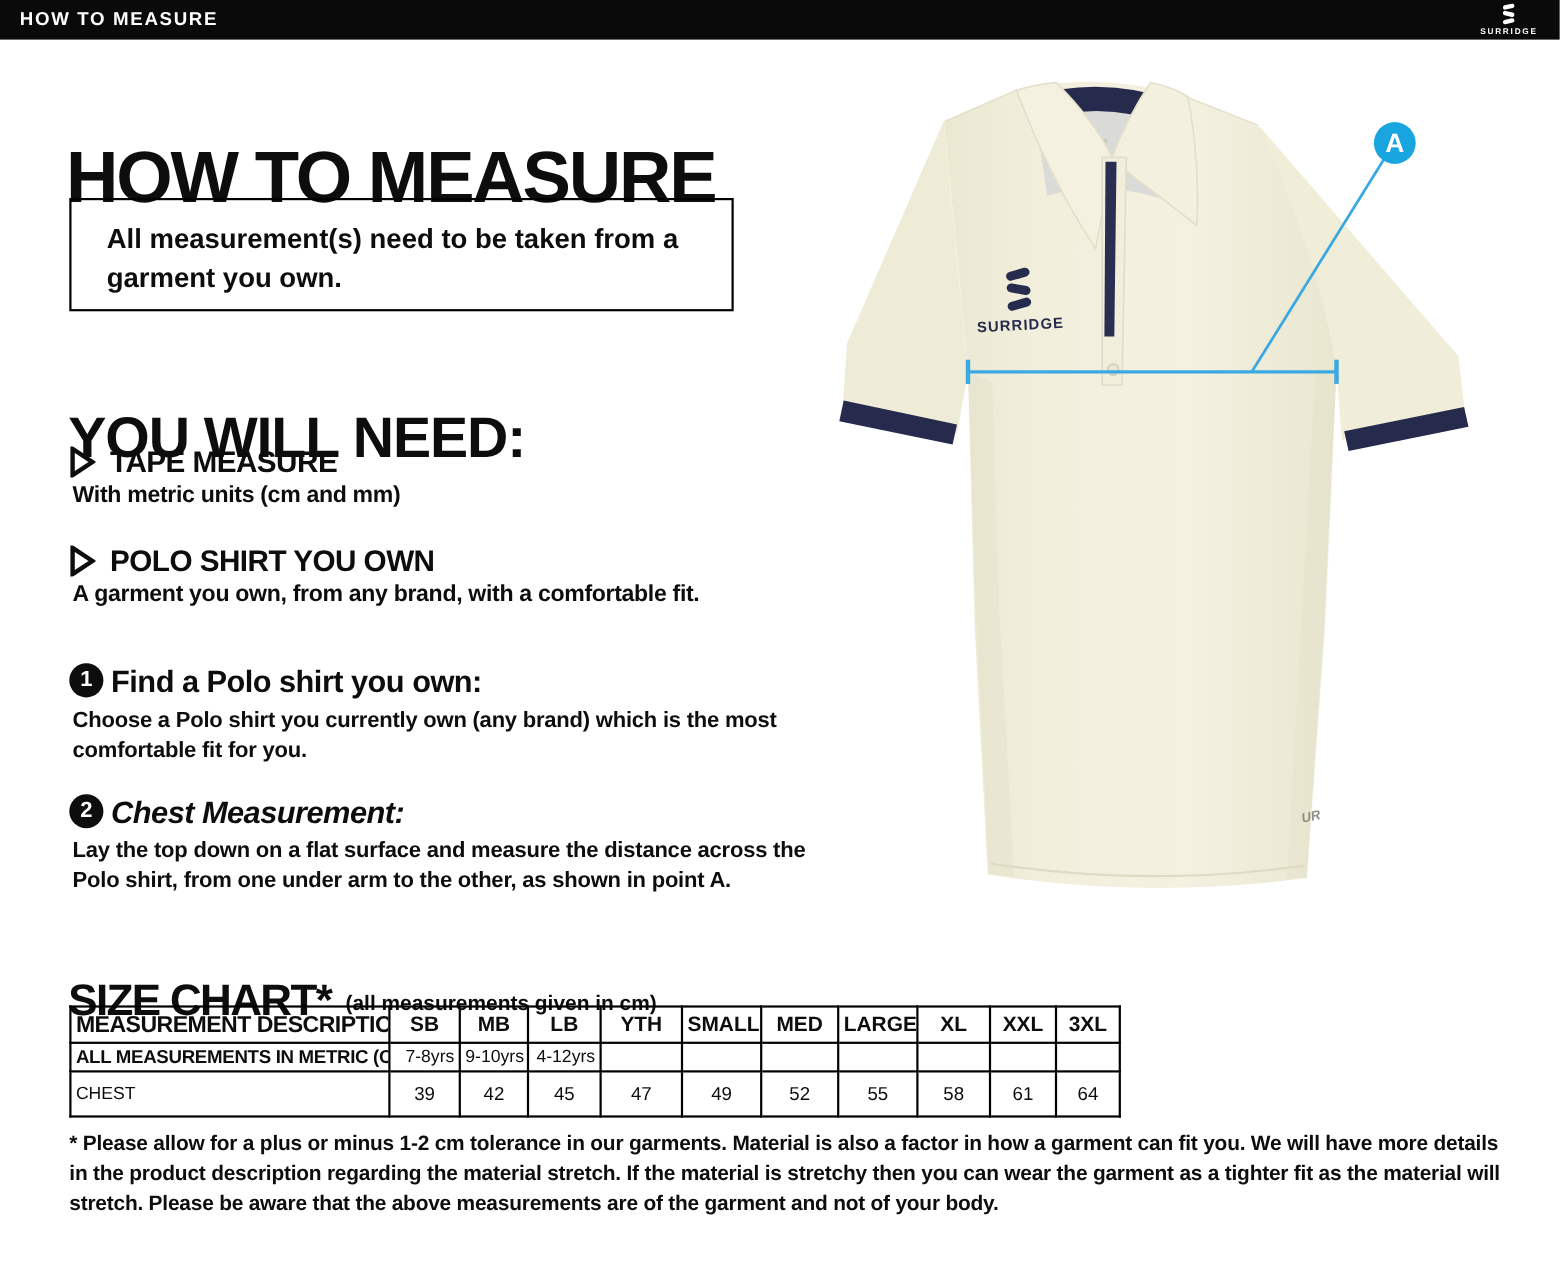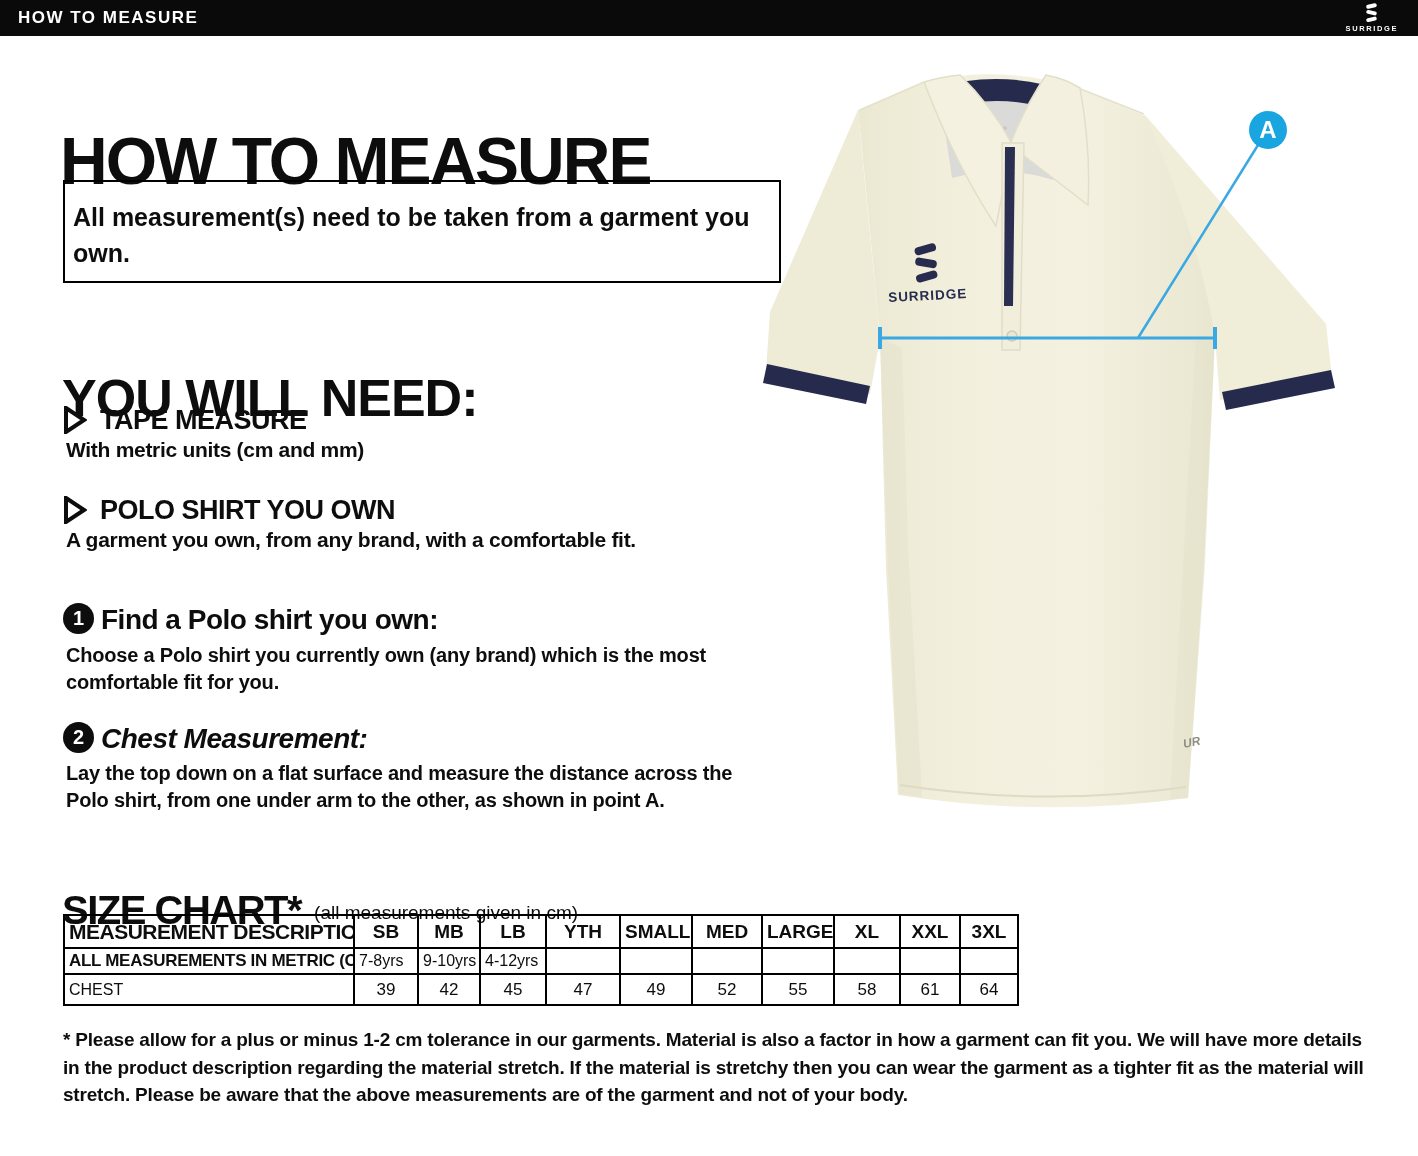--- a/index.html
+++ b/index.html
@@ -24,8 +24,8 @@
     letter-spacing:-2px; line-height:1; white-space:nowrap;
   }
   .notice-box {
-    position:absolute; left:63px; top:180px; width:718px; height:103px;
-    border:2.5px solid #000; padding:17px 8px;
+    position:absolute; left:63px; top:180px; width:604px; height:103px;
+    border:2.5px solid #000; padding:17px 32px;
     font-size:25px; font-weight:bold; line-height:36px;
   }
   .need-heading {

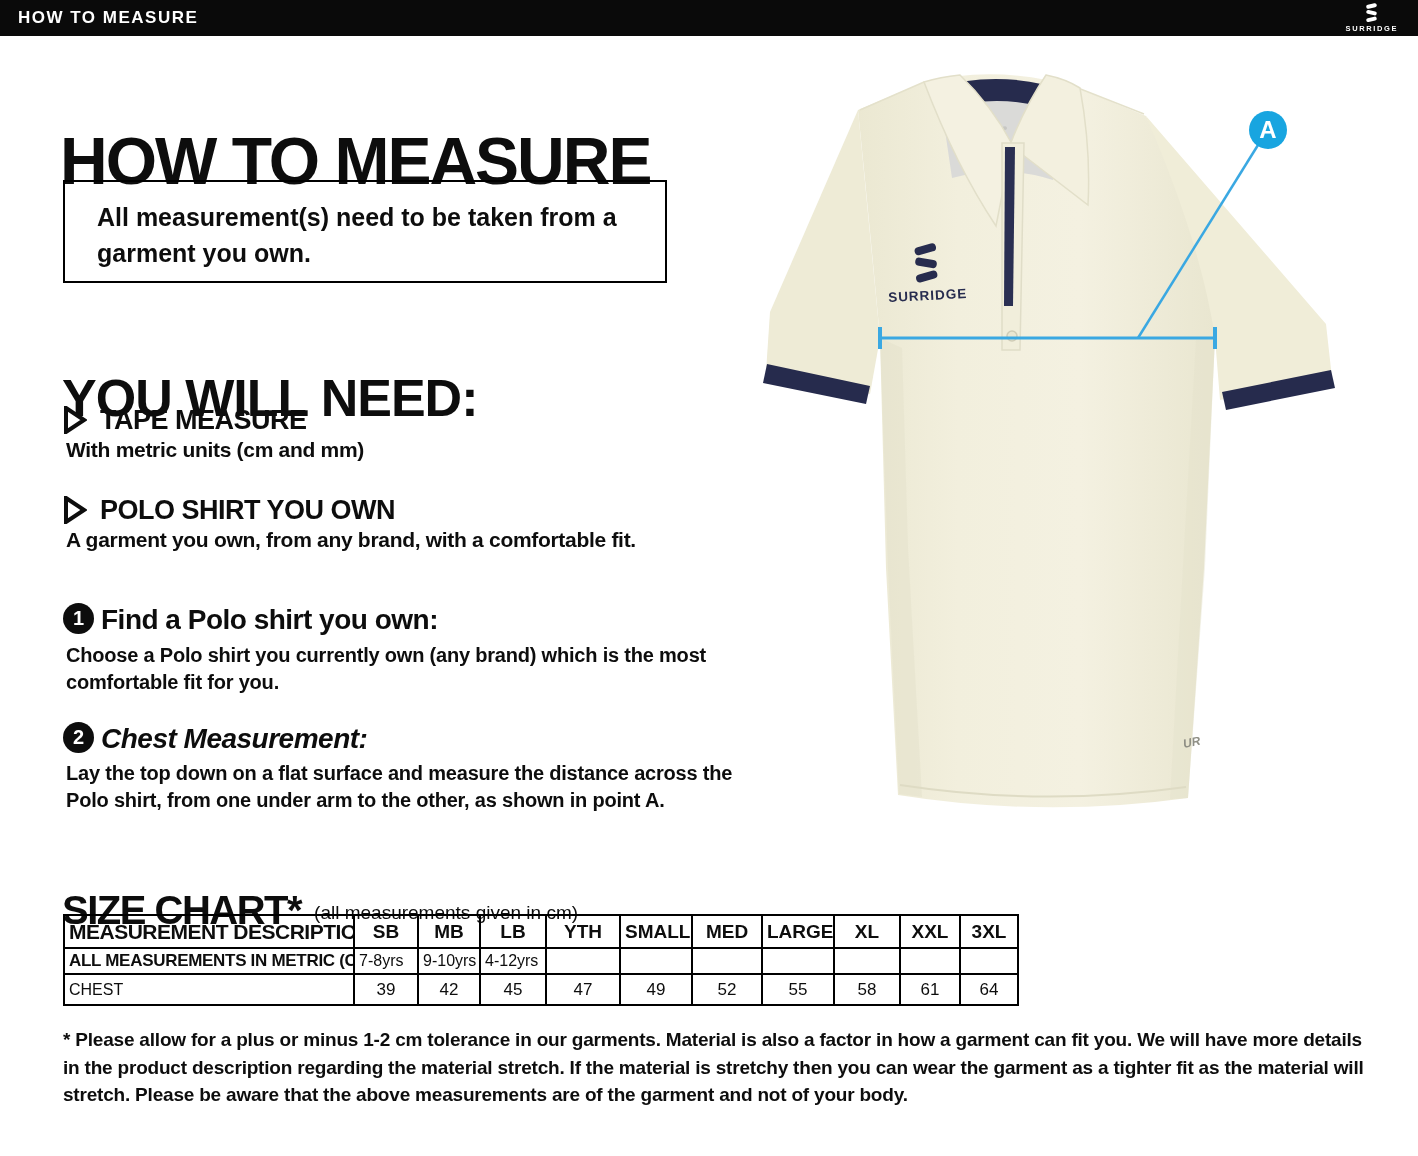--- a/index.html
+++ b/index.html
@@ -43,7 +43,7 @@
   .step-desc { position:absolute; width:692px; font-size:20px; font-weight:bold; letter-spacing:-0.2px; line-height:27px; }
   .sizechart-row { position:absolute; left:62px; top:888px; display:flex; align-items:center; }
   .sizechart-heading { font-size:40px; font-weight:bold; letter-spacing:-1.5px; }
-  .sizechart-sub { font-size:19px; font-weight:normal; margin-left:13px; position:relative; top:2px; }
+  .sizechart-sub { font-size:19px; font-weight:bold; margin-left:13px; position:relative; top:2px; }
   
   table.size-table {
     position:absolute; left:63px; top:914px; width:954px;

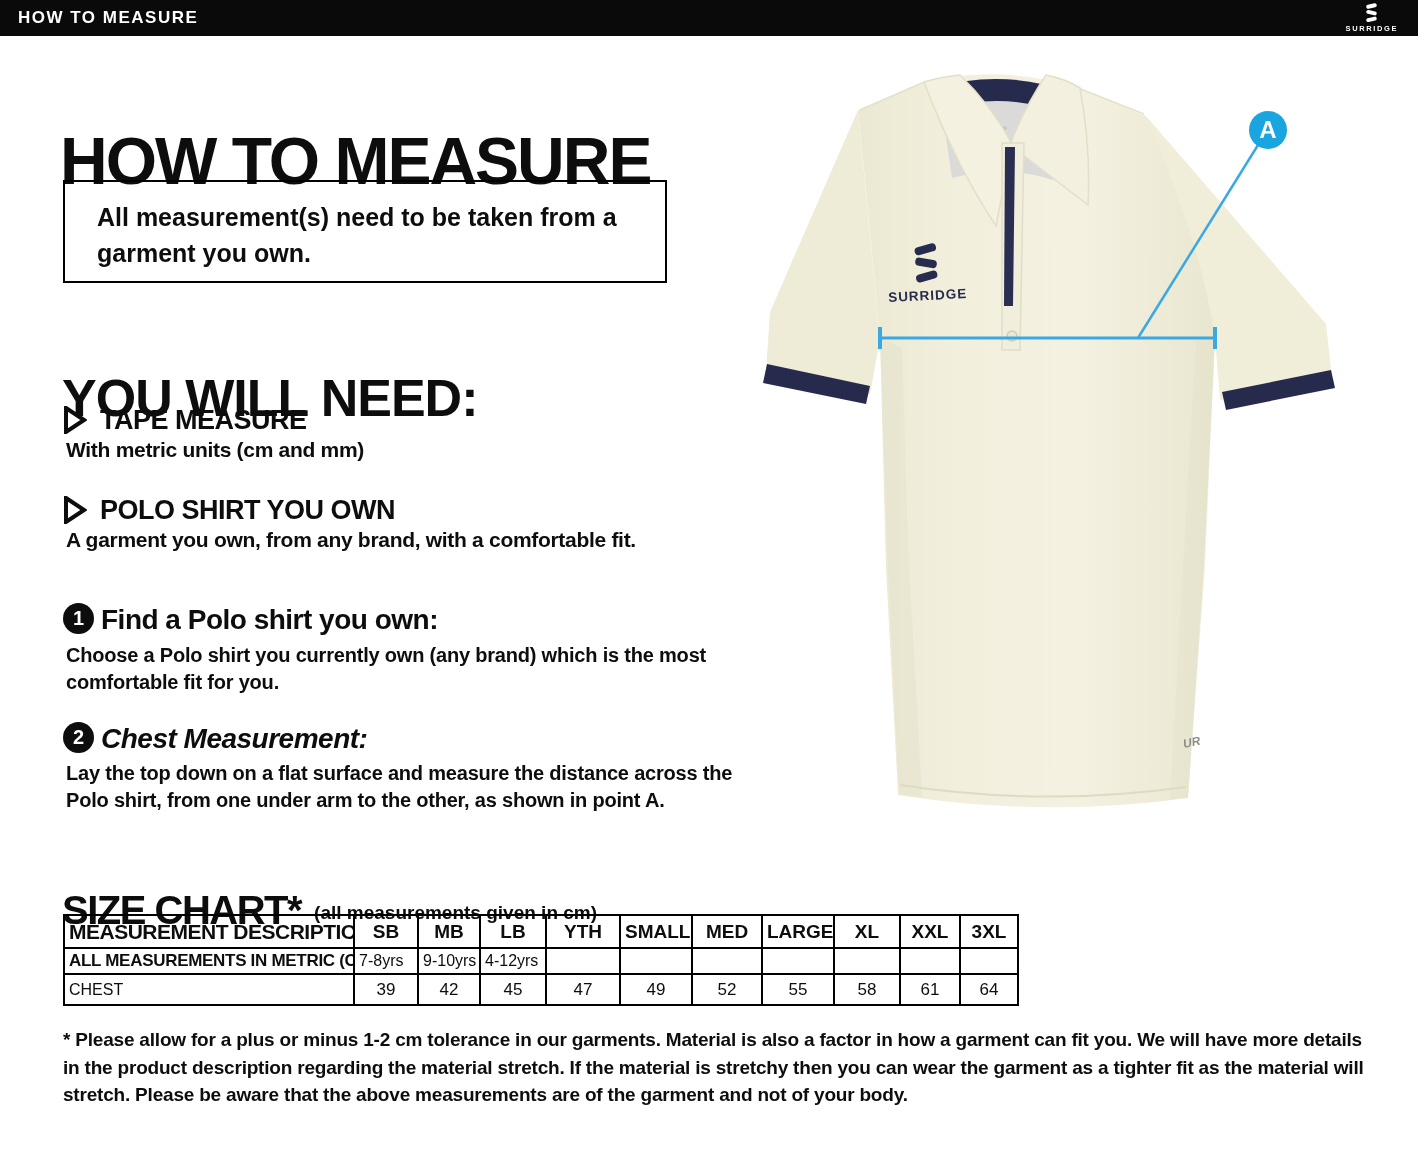--- a/index.html
+++ b/index.html
@@ -54,7 +54,7 @@
   }
   .size-table tr.hdr th { height:33px; font-size:19px; font-weight:bold; text-align:center; }
   .size-table tr.hdr th.desc { font-size:21px; text-align:left; letter-spacing:-0.5px; }
-  .size-table tr.r2 td { height:26px; font-size:16px; text-align:left; }
+  .size-table tr.r2 td { height:26px; font-size:16px; text-align:right; }
   .size-table tr.r2 td.desc { font-size:17px; font-weight:bold; text-align:left; letter-spacing:-0.3px; }
   .size-table tr.r3 td { height:31px; font-size:17px; text-align:center;margin-left:12px; }
   .size-table tr.r3 td.desc { font-size:16px; text-align:left; }

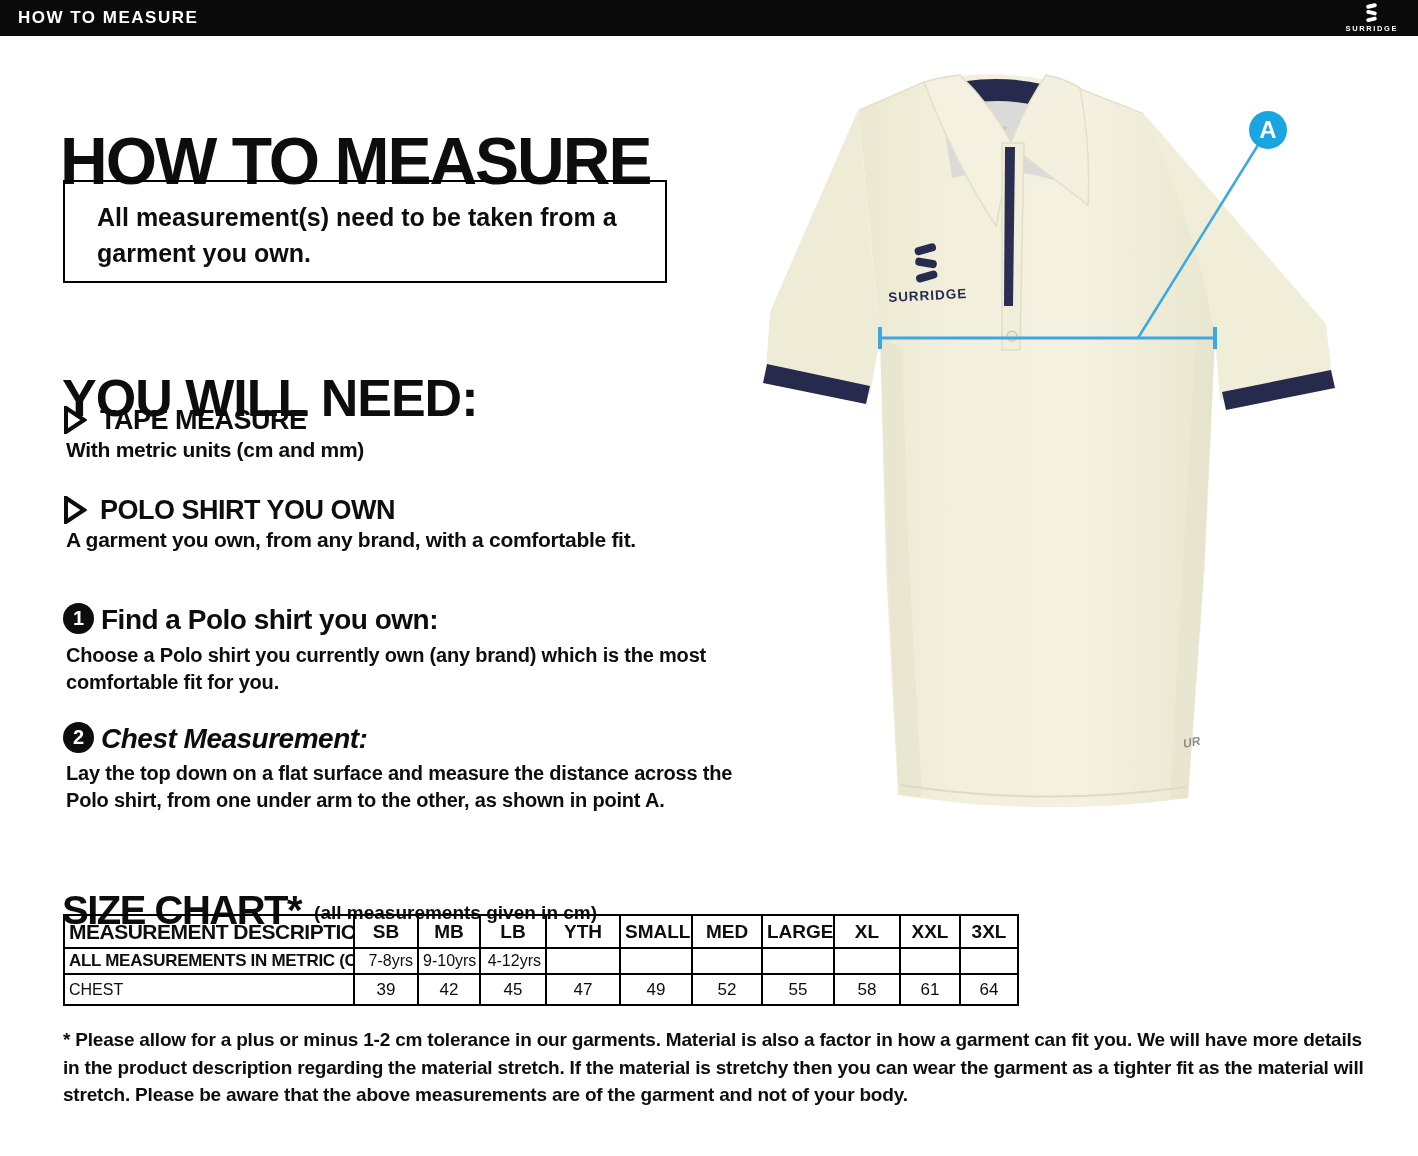--- a/index.html
+++ b/index.html
@@ -56,7 +56,7 @@
   .size-table tr.hdr th.desc { font-size:21px; text-align:left; letter-spacing:-0.5px; }
   .size-table tr.r2 td { height:26px; font-size:16px; text-align:right; }
   .size-table tr.r2 td.desc { font-size:17px; font-weight:bold; text-align:left; letter-spacing:-0.3px; }
-  .size-table tr.r3 td { height:31px; font-size:17px; text-align:center;margin-left:12px; }
+  .size-table tr.r3 td { height:41px; font-size:17px; text-align:center;margin-left:12px; }
   .size-table tr.r3 td.desc { font-size:16px; text-align:left; }
   
   .footnote {

